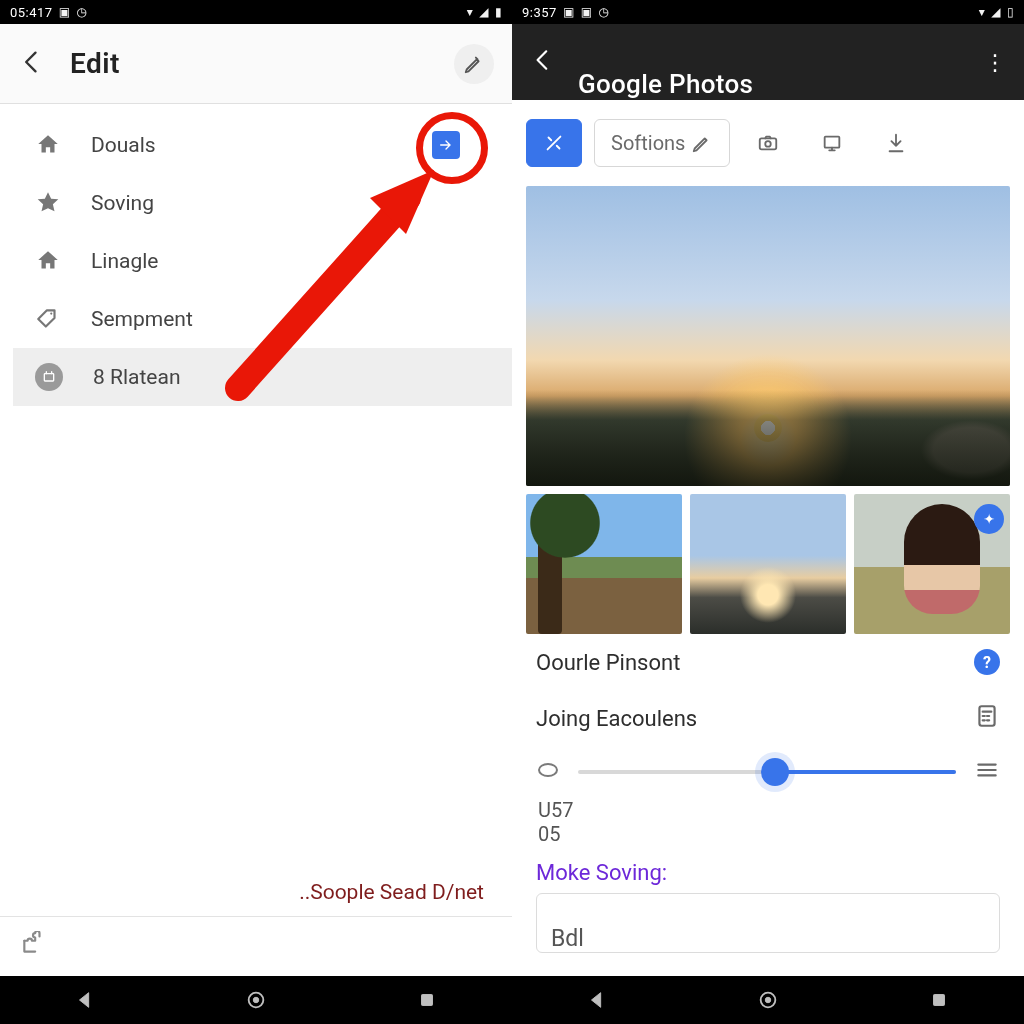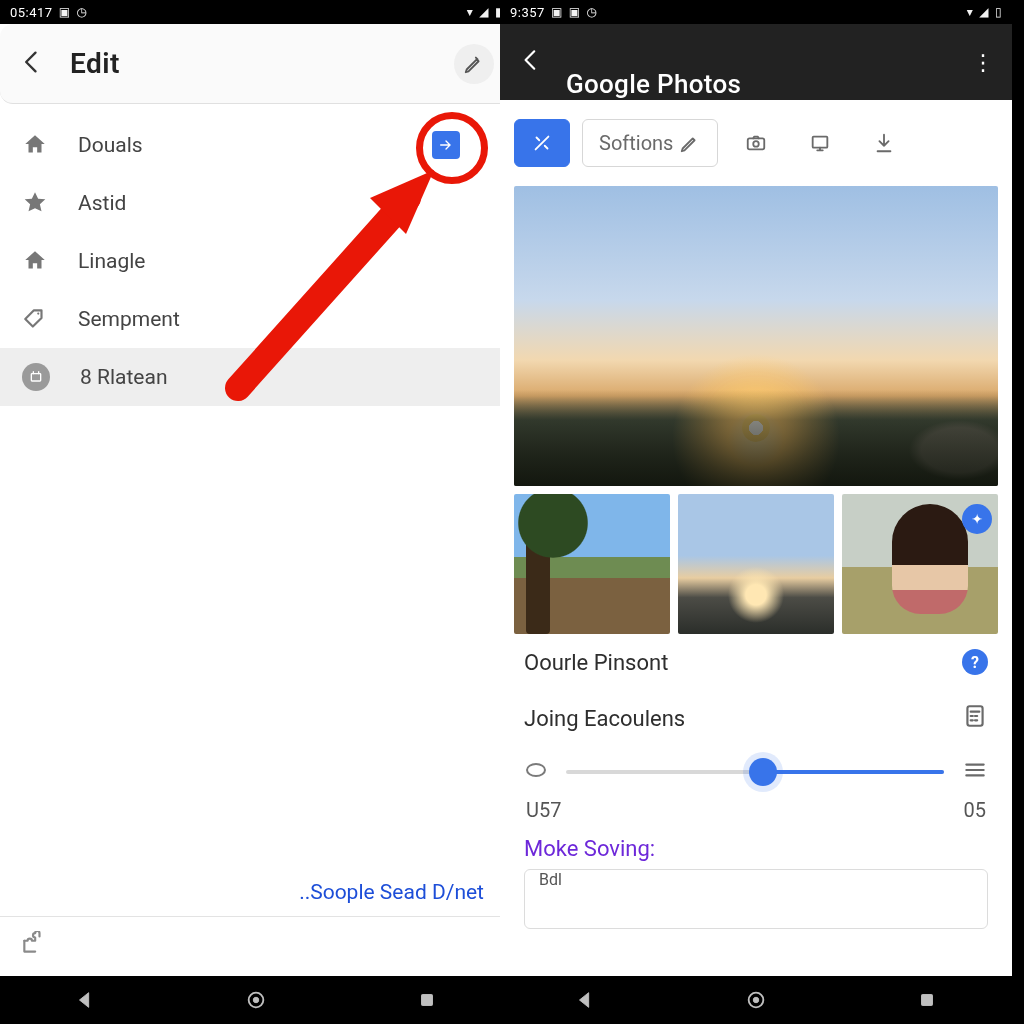--- a/index.html
+++ b/index.html
@@ -9,7 +9,7 @@
   
   .phone { position:absolute; top:0; width:512px; height:1024px; background:#fff; overflow:hidden; }
   .phone.left  { left:0; }
-  .phone.right { right:12px; }
+  .phone.right { right:0; }
 
   
   .status-bar { height:24px; background:#000; color:#fff; font-size:13px; padding:0 10px; display:flex; align-items:center; justify-content:space-between; letter-spacing:0.5px; }

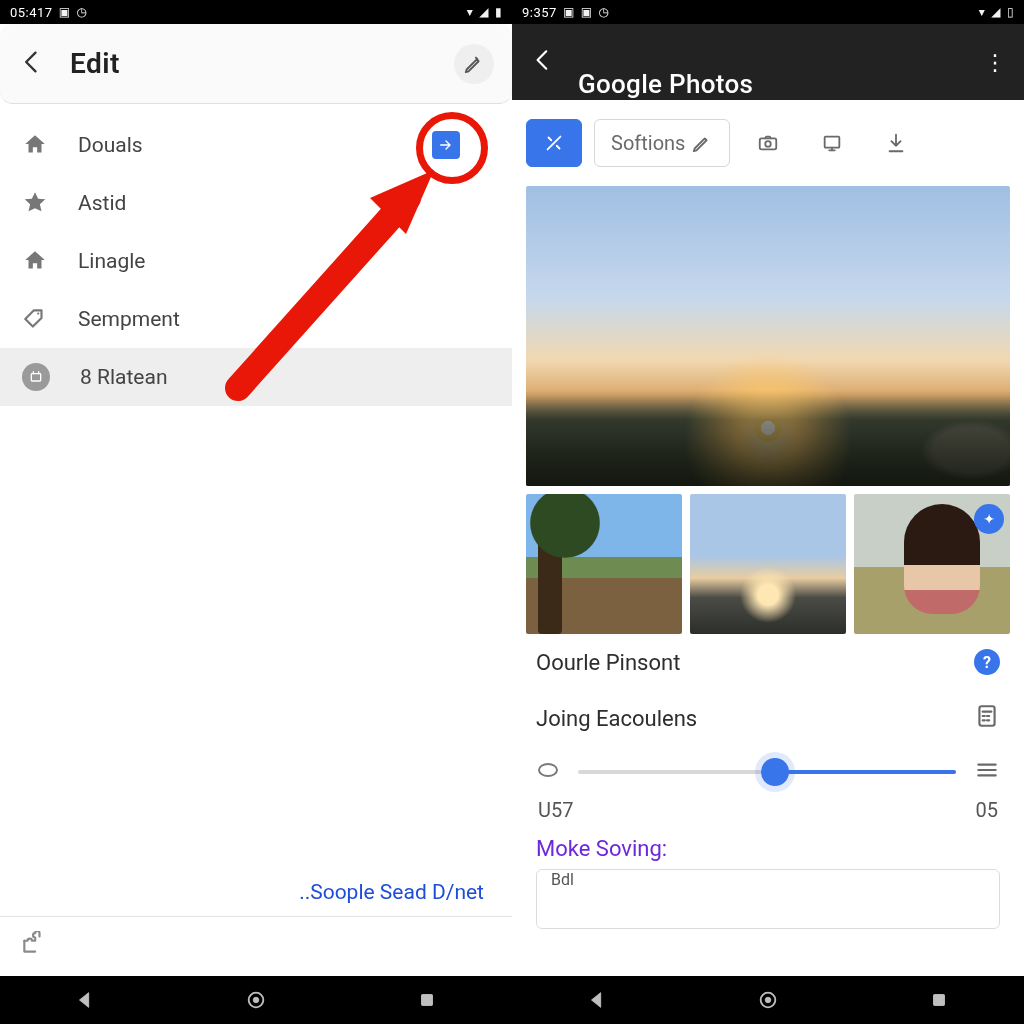--- a/index.html
+++ b/index.html
@@ -22,7 +22,7 @@
   .nav-btn svg { width:22px; height:22px; stroke:#bfbfbf; fill:#bfbfbf; }
 
   
-  .edit-header { height:80px; display:flex; align-items:center; padding:3px 18px; border-bottom:1px solid #e0e0e0; background:#fafafa;border-radius:13px; }
+  .edit-header { height:80px; display:flex; align-items:center; padding:3px 18px; border-bottom:1px solid #e0e0e0; background:#fafafa; }
   .edit-header .back { margin-right:24px; }
   .edit-header h1 { font-size:28px; font-weight:600; letter-spacing:0.5px; color:#222; flex:1; }
   .edit-header .pencil-circ { width:40px; height:40px; border-radius:50%; background:#efefef; display:flex; align-items:center; justify-content:center; color:#555; }

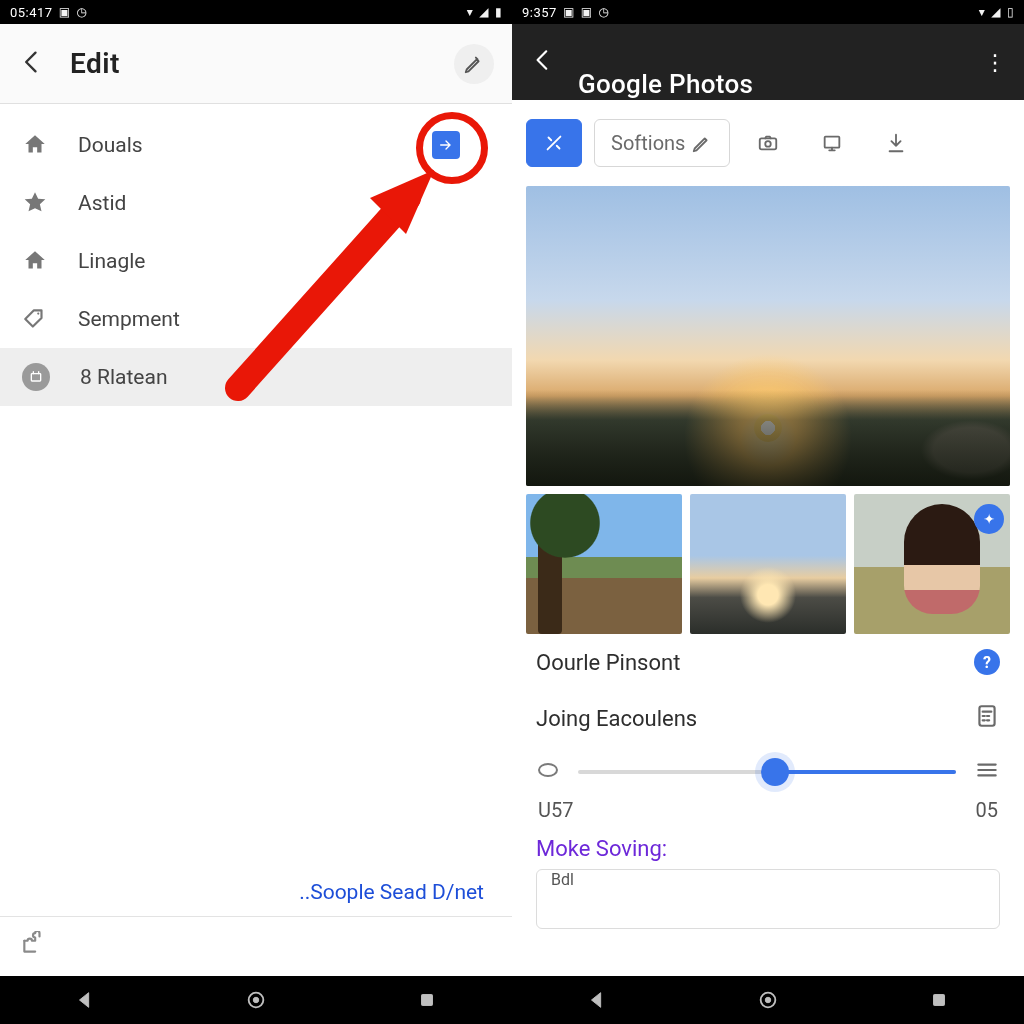--- a/index.html
+++ b/index.html
@@ -28,7 +28,7 @@
   .edit-header .pencil-circ { width:40px; height:40px; border-radius:50%; background:#efefef; display:flex; align-items:center; justify-content:center; color:#555; }
 
   .edit-list { margin-top:12px; }
-  .edit-item { height:58px; display:flex; align-items:center; padding:0 22px; font-size:21px; color:#444; }
+  .edit-item { height:58px; display:flex; align-items:center; padding:0 22px; font-size:21px; color:#444;margin-left:13px; }
   .edit-item .li-icon { width:26px; height:26px; margin-right:30px; color:#777; }
   .edit-item.selected { background:#eee; }
   .edit-item .li-chip { position:absolute; right:52px; width:28px; height:28px; border-radius:4px; background:#3874ea; display:flex; align-items:center; justify-content:center; }

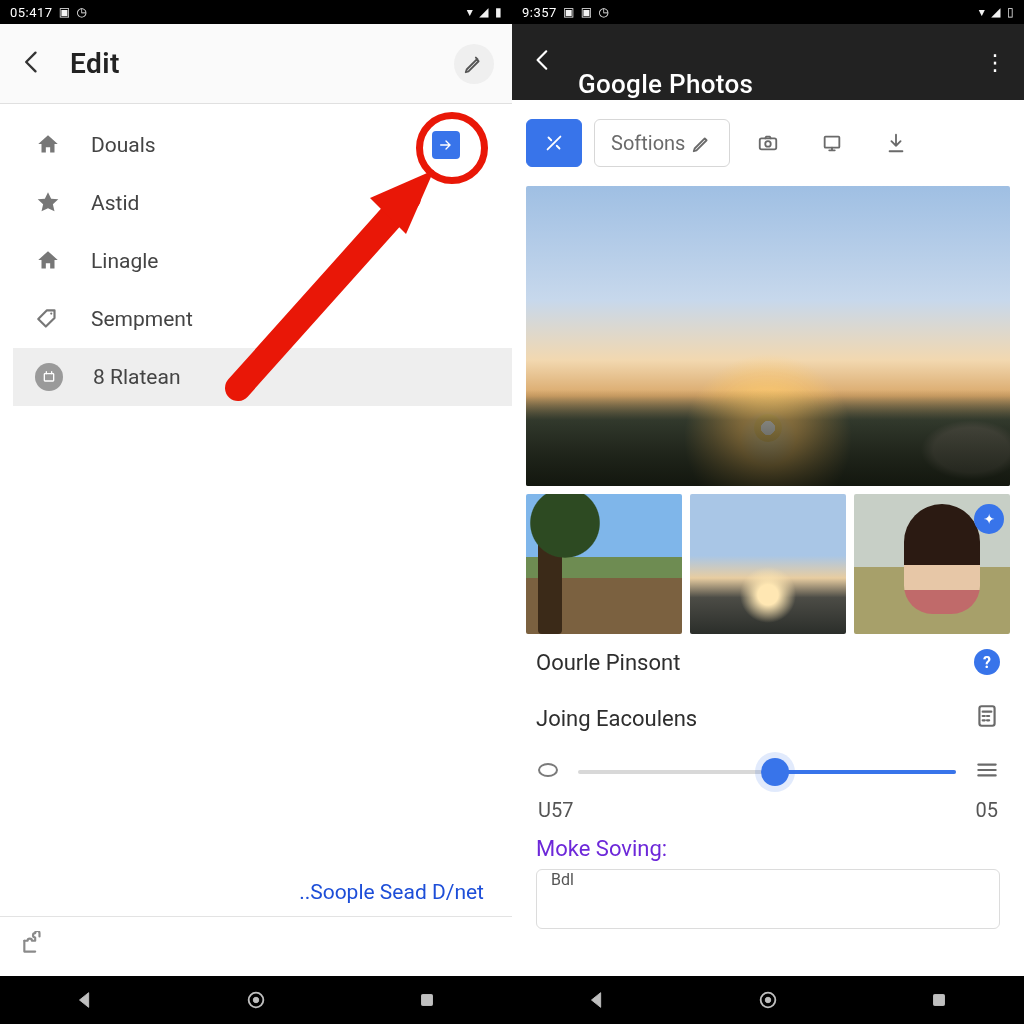--- a/index.html
+++ b/index.html
@@ -154,7 +154,7 @@
               <path d="M12 2l2.9 6 6.6.6-5 4.6 1.5 6.5L12 16.8 6 19.7l1.5-6.5-5-4.6 6.6-.6z"></path>
             </svg>
       </span>
-      <span>Astid</span>
+      <span>Soving</span>
     </div>
     <div class="edit-item">
       <span class="li-icon">

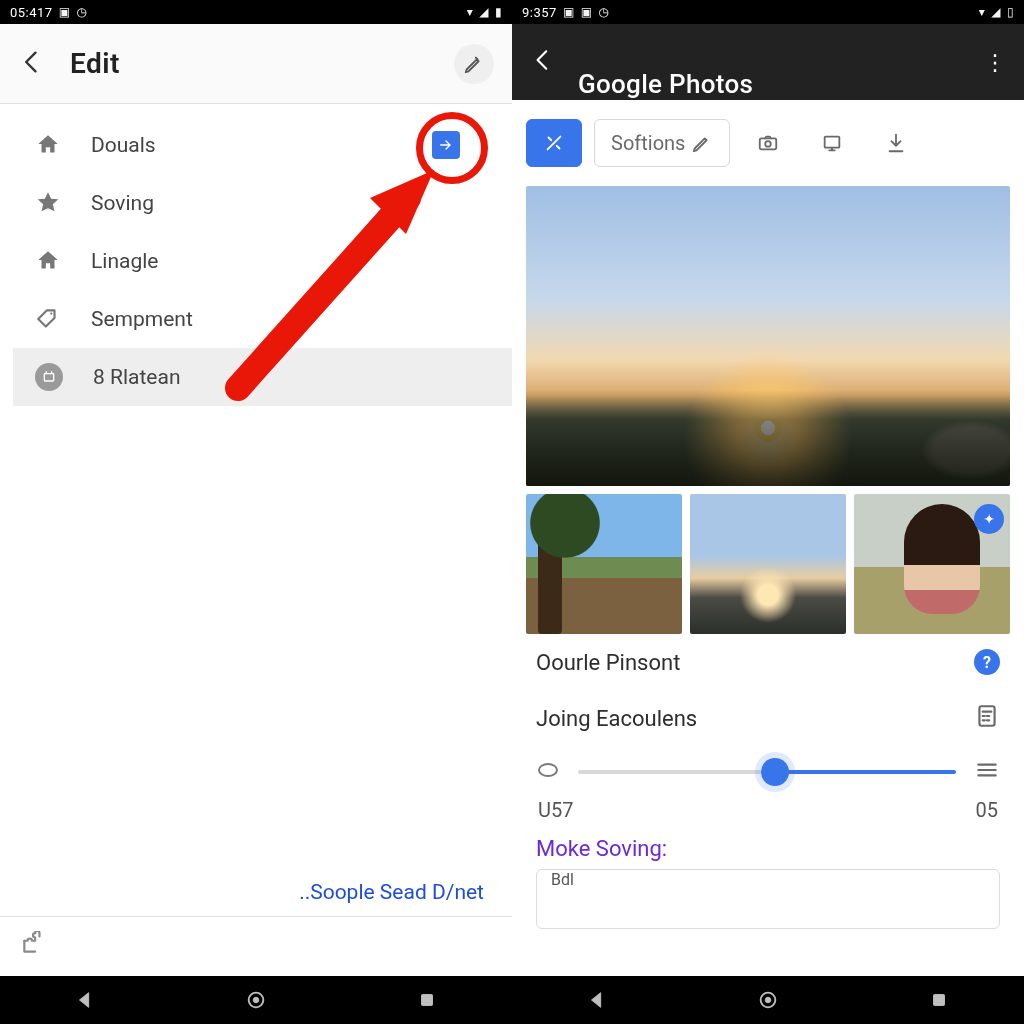--- a/index.html
+++ b/index.html
@@ -92,7 +92,7 @@
   .slider .track-fg { position:absolute; right:0; top:50%; height:4px; transform:translateY(-50%); background:#3874ea; border-radius:2px;}
   .slider .thumb-dot { position:absolute; top:50%; width:28px; height:28px; border-radius:50%; background:#3874ea; transform:translate(-50%,-50%); box-shadow:0 0 0 6px rgba(56,116,234,.15);}
   .slider-row .sl-right { color:#6a6a6a; }
-  .slider-labels { display:flex; justify-content:space-between; font-size:20px; color:#555; padding:0 2px 6px 2px; }
+  .slider-labels { display:flex; justify-content:space-between; font-size:20px; color:#555; padding:0 2px 6px 2px;flex-direction:column; }
 
   .gp-last { font-size:22px; color:#6d28d9; padding:8px 0 2px 0;}
   .gp-cardstub { margin:6px 0 0 0; height:60px; border:1px solid #dcdcdc; border-radius:6px; display:flex; align-items:flex-start; padding:0 14px; color:#555; font-size:16px;}

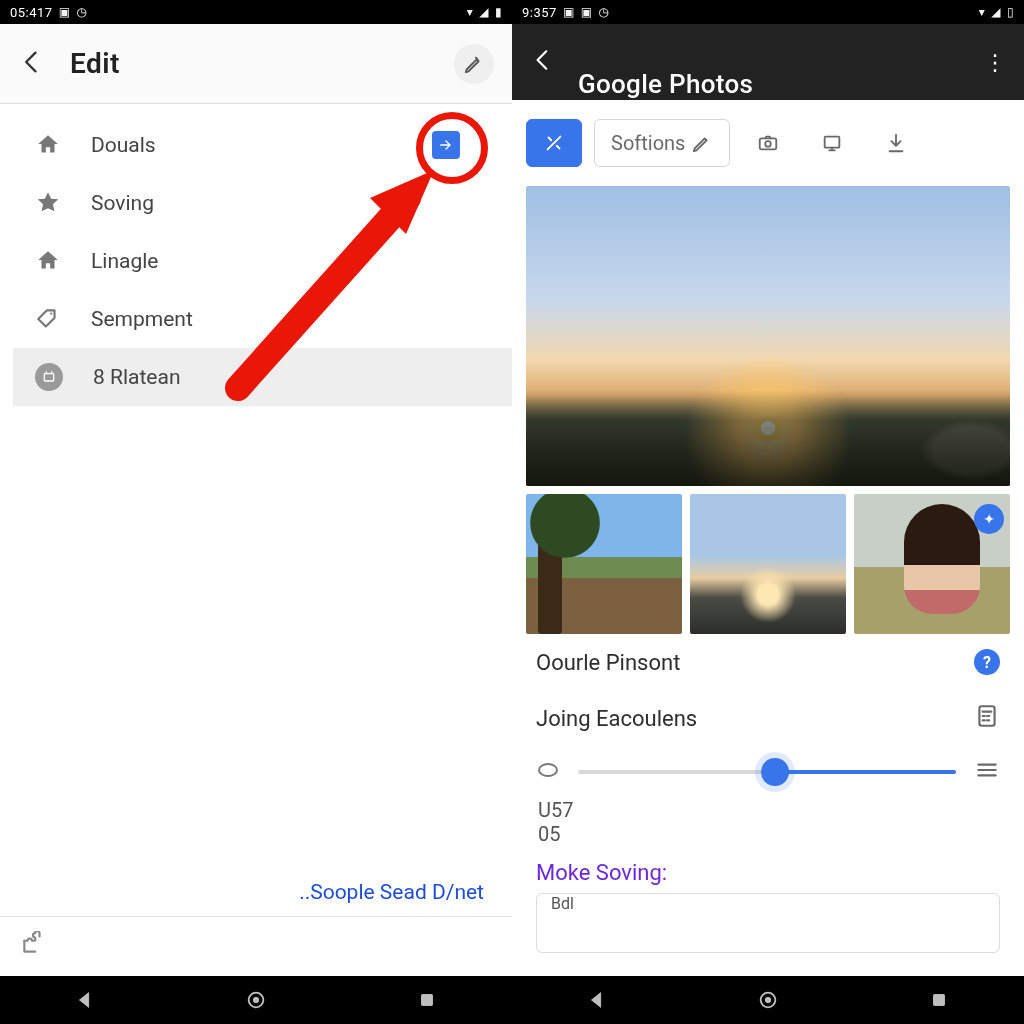--- a/index.html
+++ b/index.html
@@ -34,7 +34,7 @@
   .edit-item .li-chip { position:absolute; right:52px; width:28px; height:28px; border-radius:4px; background:#3874ea; display:flex; align-items:center; justify-content:center; }
   .edit-item .li-chip svg { width:16px; height:16px; fill:#fff; }
 
-  .edit-footer-link { position:absolute; bottom:120px; right:28px; font-size:21px; color:#1d4ed8; }
+  .edit-footer-link { position:absolute; bottom:120px; right:28px; font-size:21px; color:#7f1d1d; }
   .edit-footer-bar  { position:absolute; bottom:48px; left:0; right:0; height:60px; border-top:1px solid #e3e3e3; display:flex; align-items:center; padding:0 20px; background:#fff; }
   .edit-footer-bar span { font-size:20px; color:#888; flex:1; }
   .edit-footer-bar .foot-icon { color:#8a8a8a; }

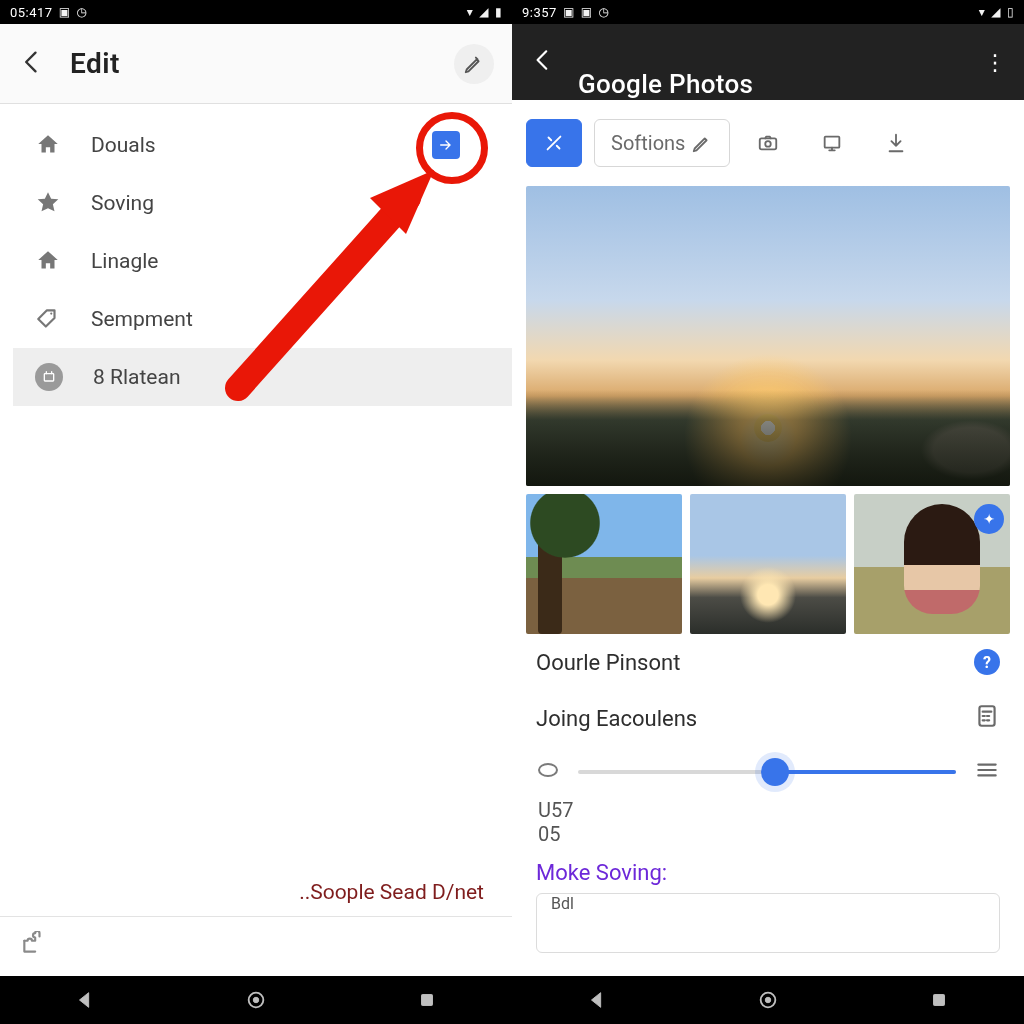--- a/index.html
+++ b/index.html
@@ -95,7 +95,7 @@
   .slider-labels { display:flex; justify-content:space-between; font-size:20px; color:#555; padding:0 2px 6px 2px;flex-direction:column; }
 
   .gp-last { font-size:22px; color:#6d28d9; padding:8px 0 2px 0;}
-  .gp-cardstub { margin:6px 0 0 0; height:60px; border:1px solid #dcdcdc; border-radius:6px; display:flex; align-items:flex-start; padding:0 14px; color:#555; font-size:16px;}
+  .gp-cardstub { margin:6px 0 0 0; height:60px; border:1px solid #dcdcdc; border-radius:6px; display:flex; align-items:flex-end; padding:0 14px; color:#555; font-size:23px;}
 
   
   .ic { stroke:currentColor; fill:none; stroke-width:2; stroke-linecap:round; stroke-linejoin:round; }

